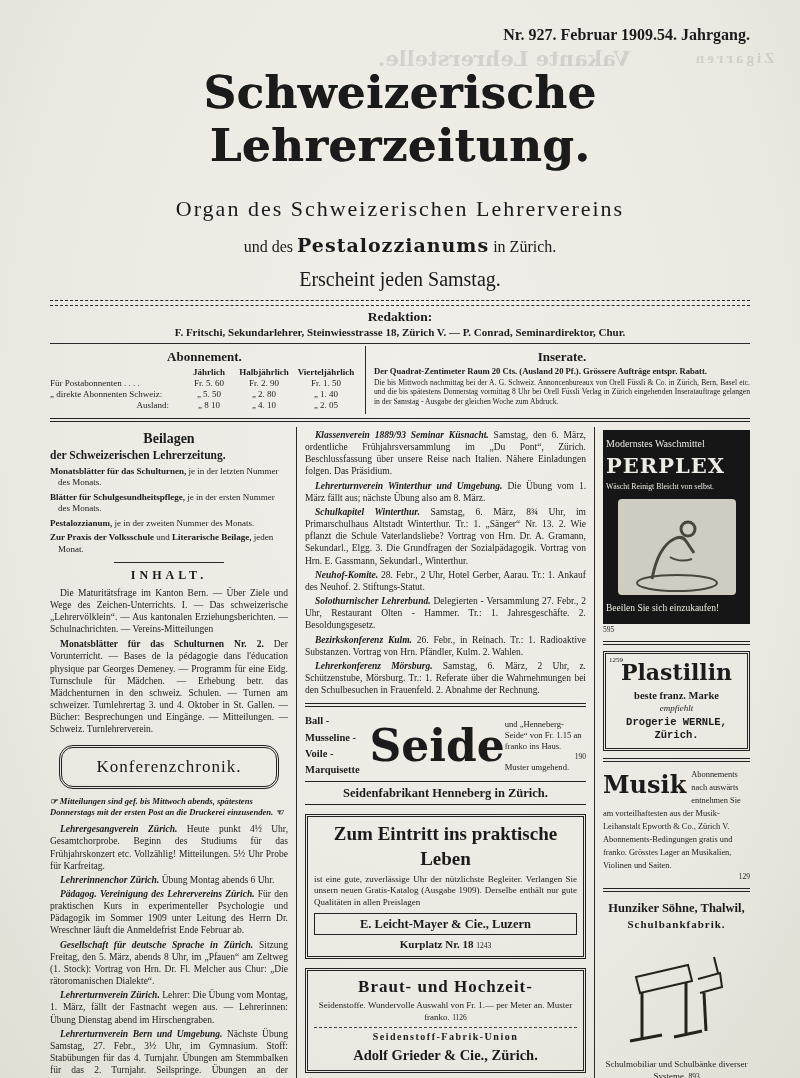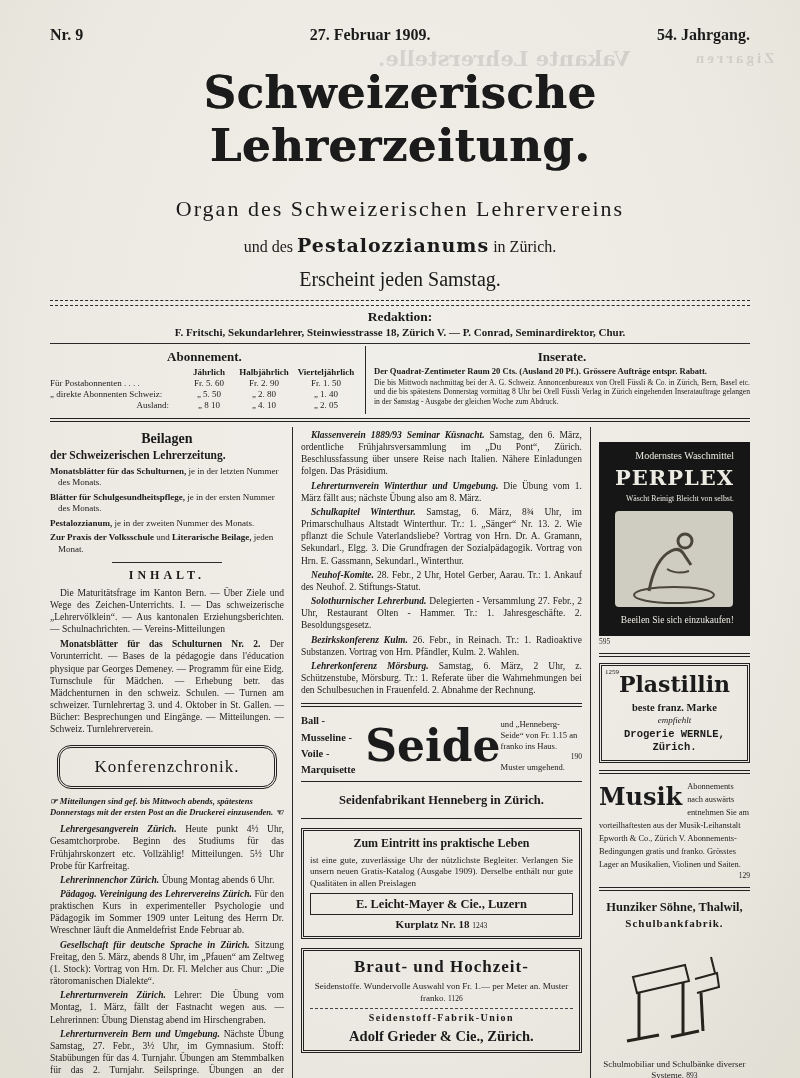--- a/index.html
+++ b/index.html
@@ -13,7 +13,7 @@
   .bleed1 { top:46px; right:170px; font-size:21px; font-family:"DejaVu Serif", serif; }
   .bleed2 { top:50px; right:26px; font-size:15px; letter-spacing:3px; }
 
-  .top-row { display:flex; justify-content:space-between; font-weight:bold; font-size:16px; }
+  .top-row { display:flex; justify-content:flex-end; font-weight:bold; font-size:16px; }
   .title { text-align:center; font-family:"DejaVu Serif", serif; font-weight:bold; font-size:45px;
            margin-top:22px; letter-spacing:0.5px; text-shadow:0.6px 0 0 currentColor; }
   .sub1 { text-align:center; font-size:22px; letter-spacing:2px; margin-top:24px; }

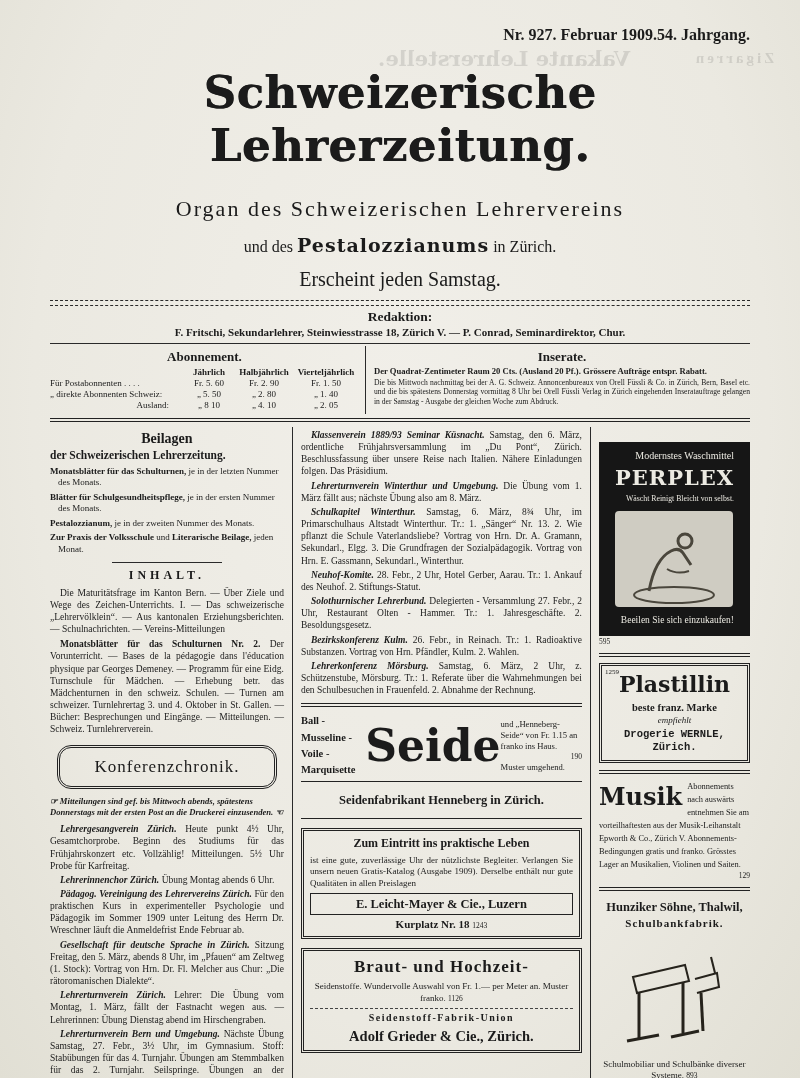--- a/index.html
+++ b/index.html
@@ -87,7 +87,7 @@
                  border-top:1px dashed #444; padding-top:3px; }
   .braut-firm { text-align:center; font-weight:bold; font-size:14.5px; margin-top:2px; }
 
-  .perplex { background:#161616; color:#eceae2; text-align:right; padding:8px 16px 10px; margin-top:15px; }
+  .perplex { background:#161616; color:#eceae2; text-align:left; padding:8px 3px 10px; margin-top:3px; }
   .pp-l1 { font-size:10px; }
   .pp-brand { font-size:21px; font-weight:bold; letter-spacing:1px; margin-top:2px; font-family:"DejaVu Serif", serif; }
   .pp-l2 { font-size:7.8px; margin-top:2px; }

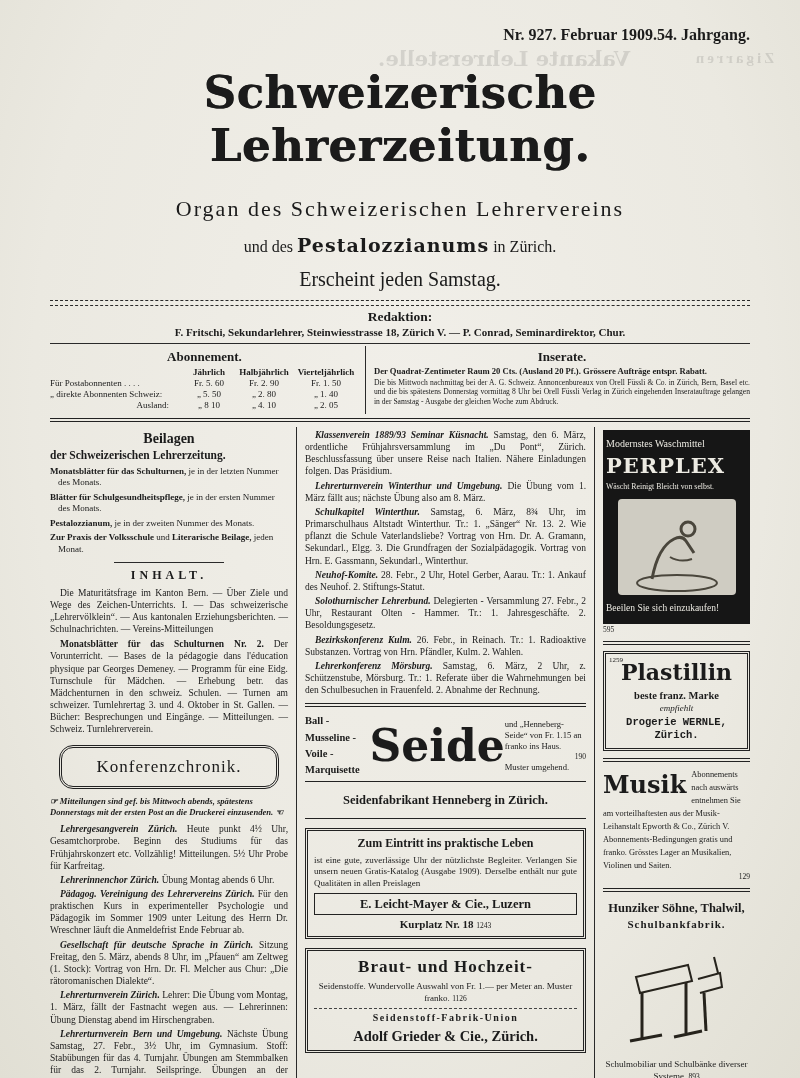--- a/index.html
+++ b/index.html
@@ -72,7 +72,7 @@
   .seide-right { width:96px; font-size:8.6px; }
   .seide-num { text-align:right; font-size:7.5px; }
   .seide-footer { margin-top:3px; border-top:1px solid #222; border-bottom:1px solid #222;
-                  padding:10px 2px; text-align:center; font-weight:bold; font-size:12.5px; }
+                  padding:3px 2px; text-align:center; font-weight:bold; font-size:12.5px; }
 
   .box-ad { border:3px double #222; padding:5px 6px; margin-top:9px; }
   .uhr-title { text-align:center; font-weight:bold; font-size:12px; }

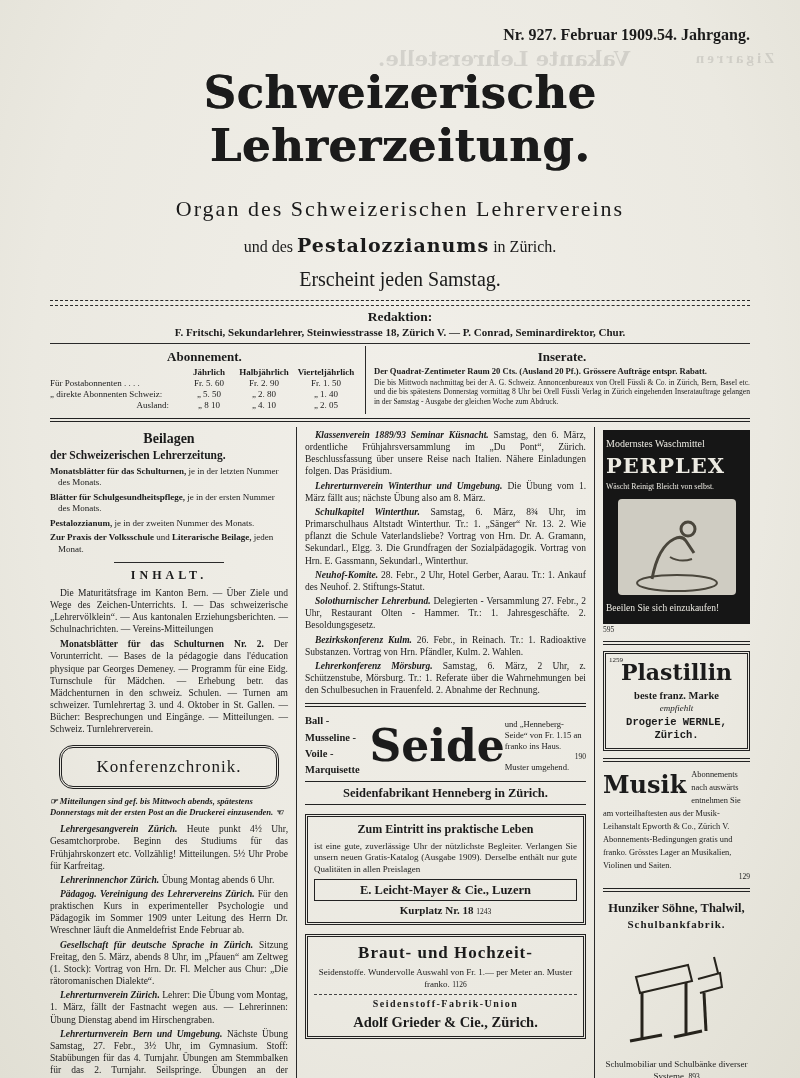--- a/index.html
+++ b/index.html
@@ -75,7 +75,7 @@
                   padding:3px 2px; text-align:center; font-weight:bold; font-size:12.5px; }
 
   .box-ad { border:3px double #222; padding:5px 6px; margin-top:9px; }
-  .uhr-title { text-align:center; font-weight:bold; font-size:12px; }
+  .uhr-title { text-align:center; font-weight:bold; font-size:19px; }
   .uhr-body { font-size:9px; text-align:justify; margin-top:3px; }
   .uhr-firm { text-align:center; font-weight:bold; font-size:12.5px; margin-top:4px; border:1px solid #222; padding:2px 0; }
   .uhr-addr { text-align:center; font-weight:bold; font-size:11px; margin-top:2px; }

